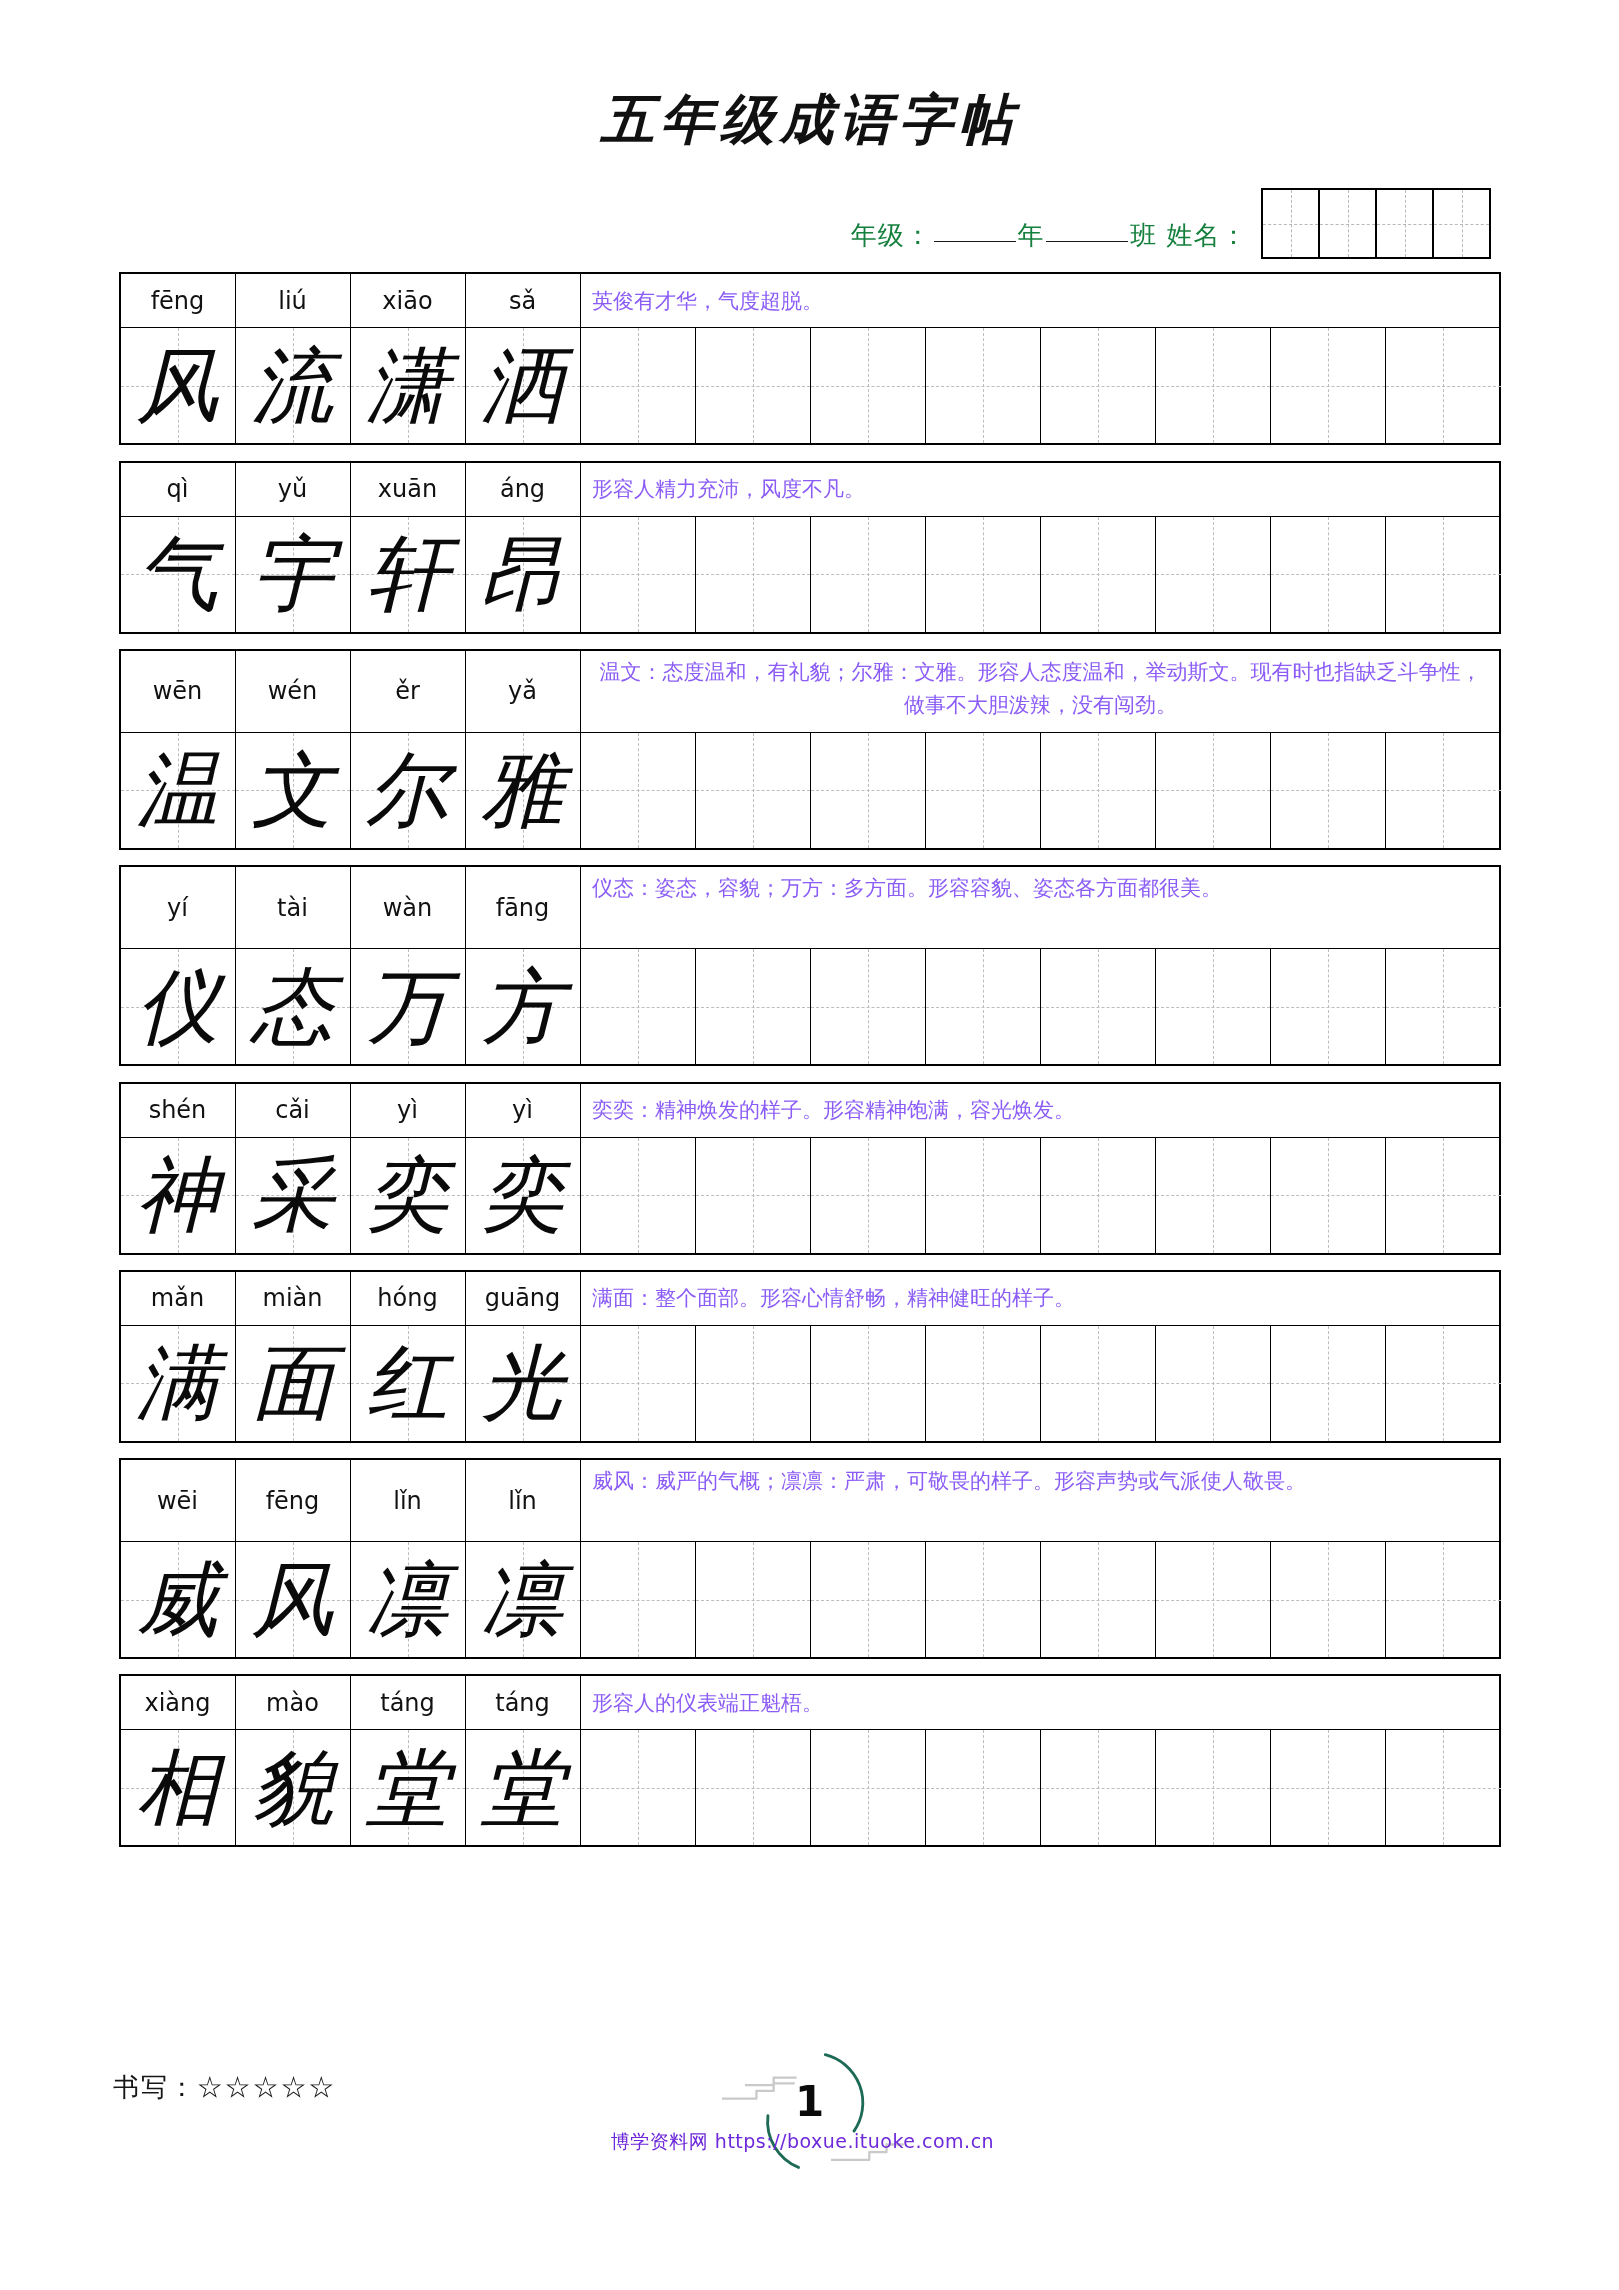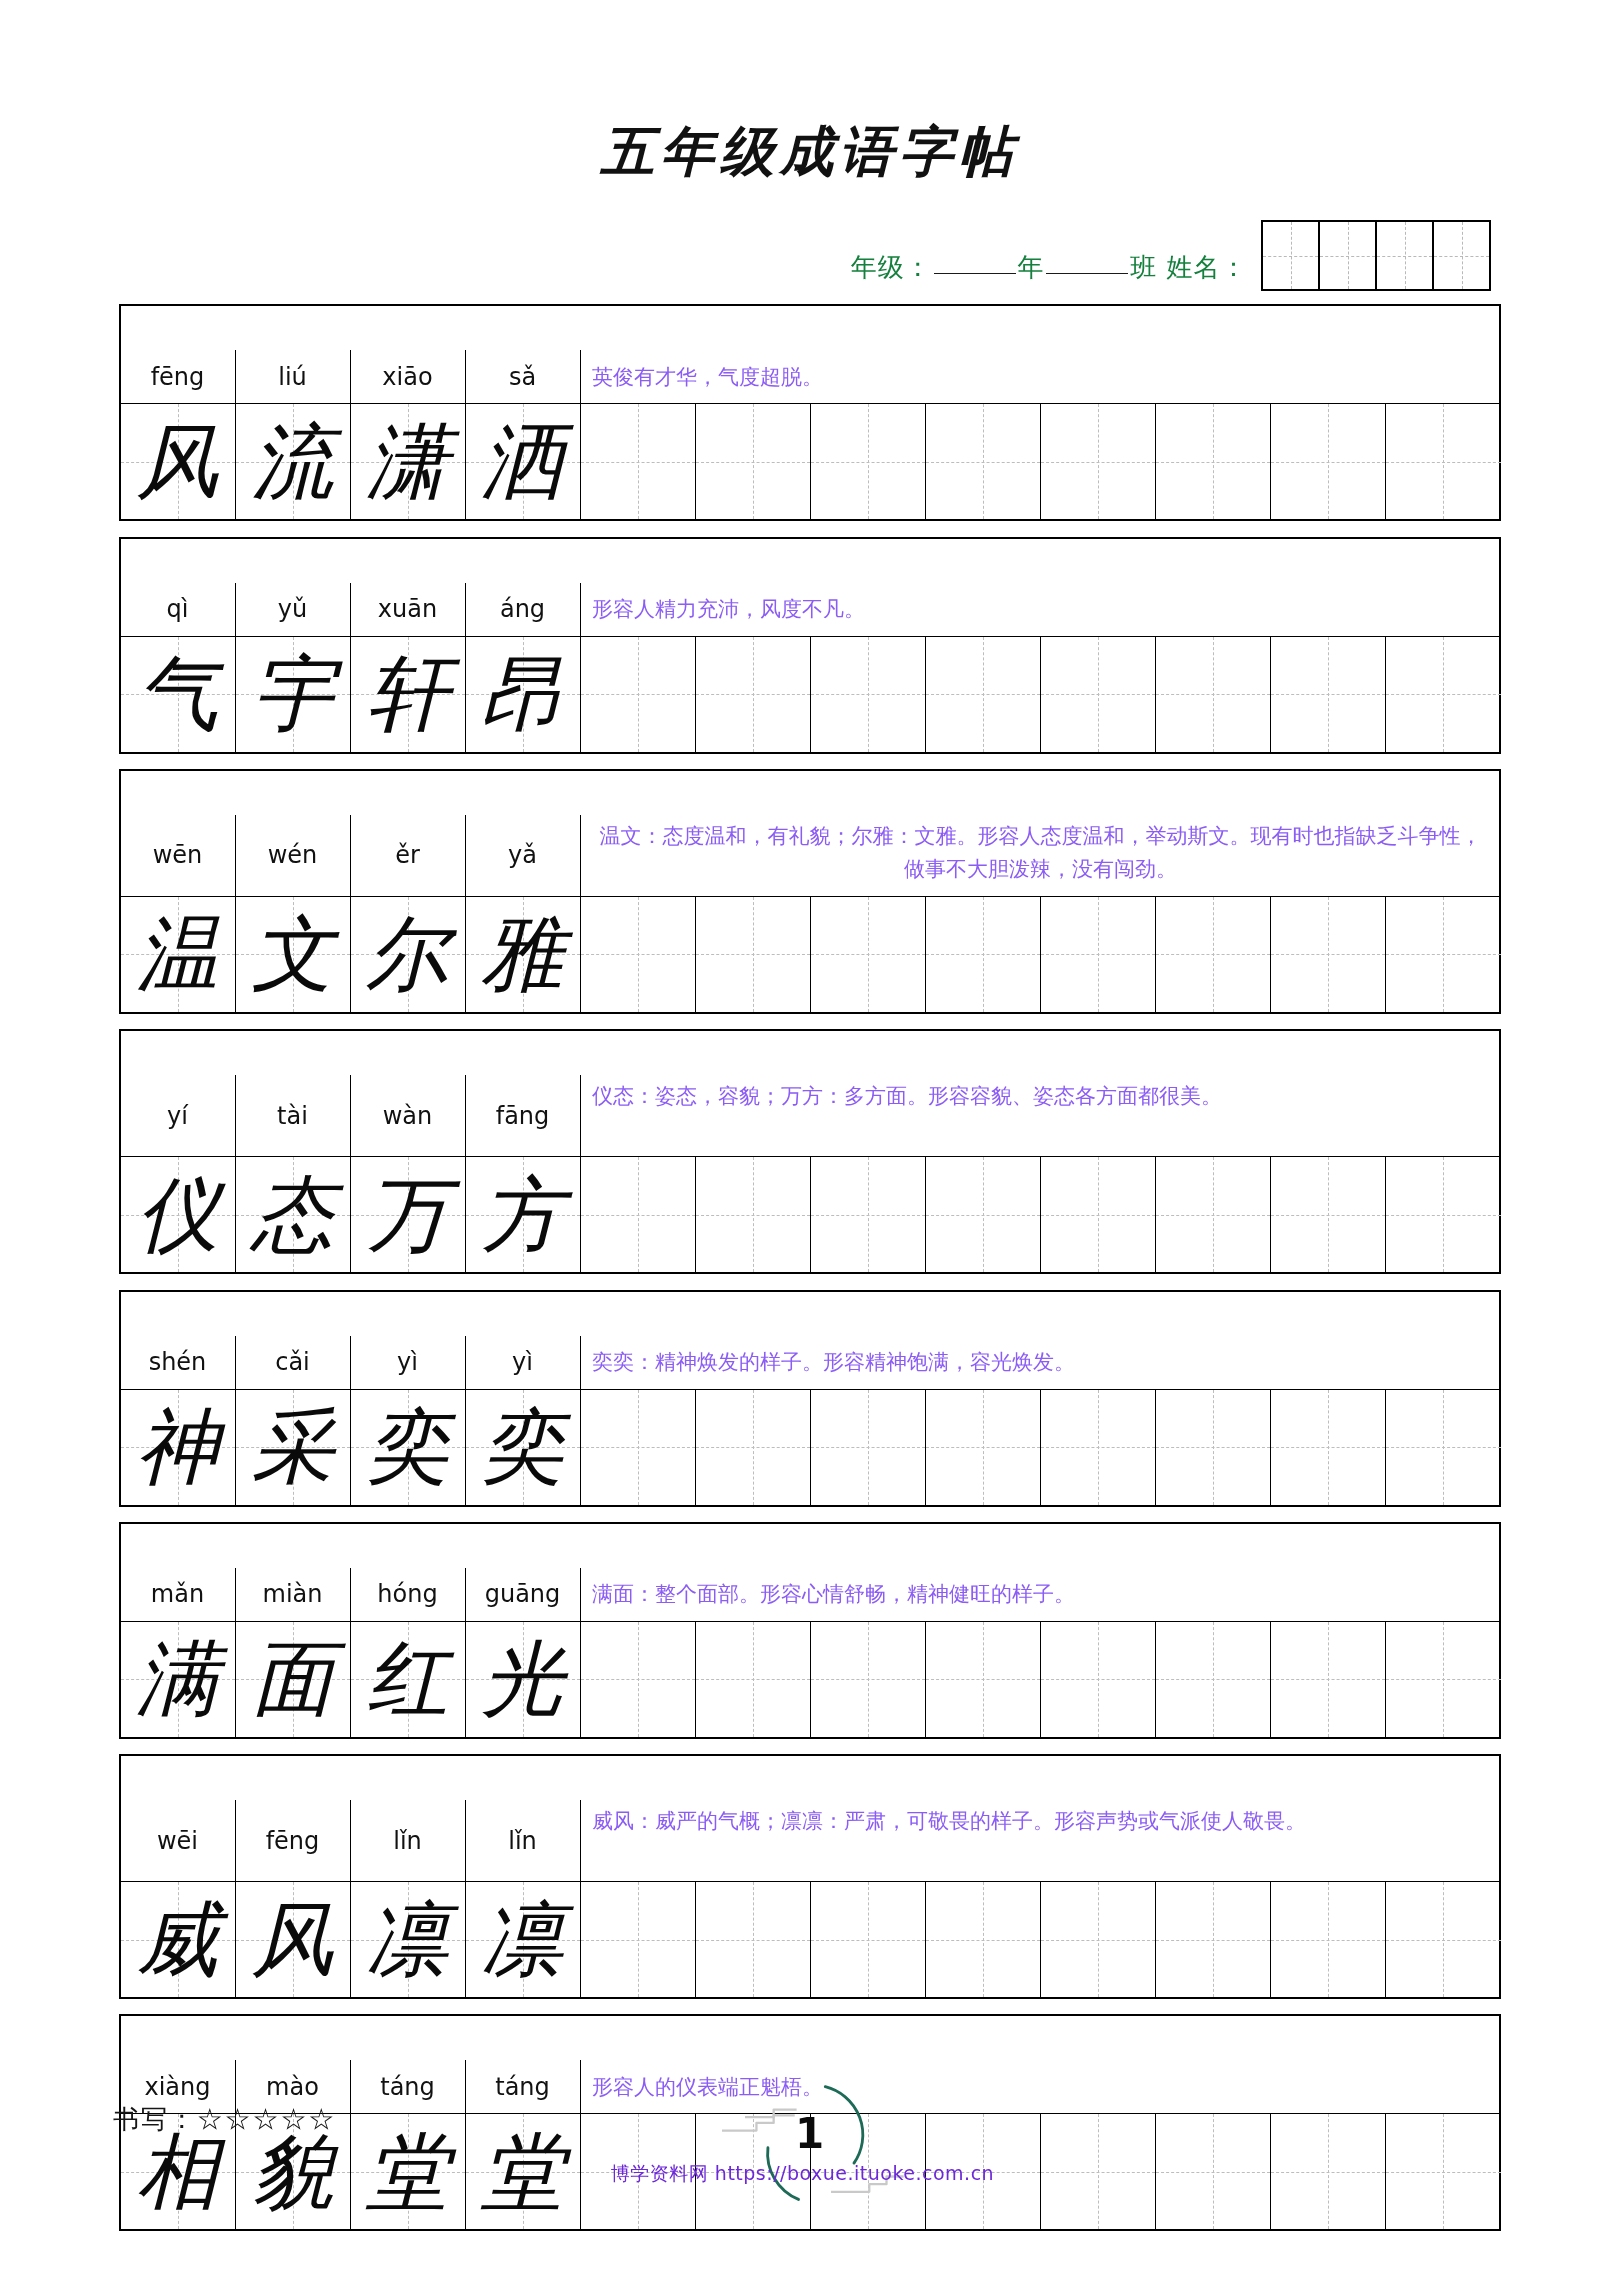--- a/index.html
+++ b/index.html
@@ -33,7 +33,6 @@
     padding-top: 92px;
     line-height: 1;
     font-style: italic;
-    margin-top: 32px;
   }
 
   

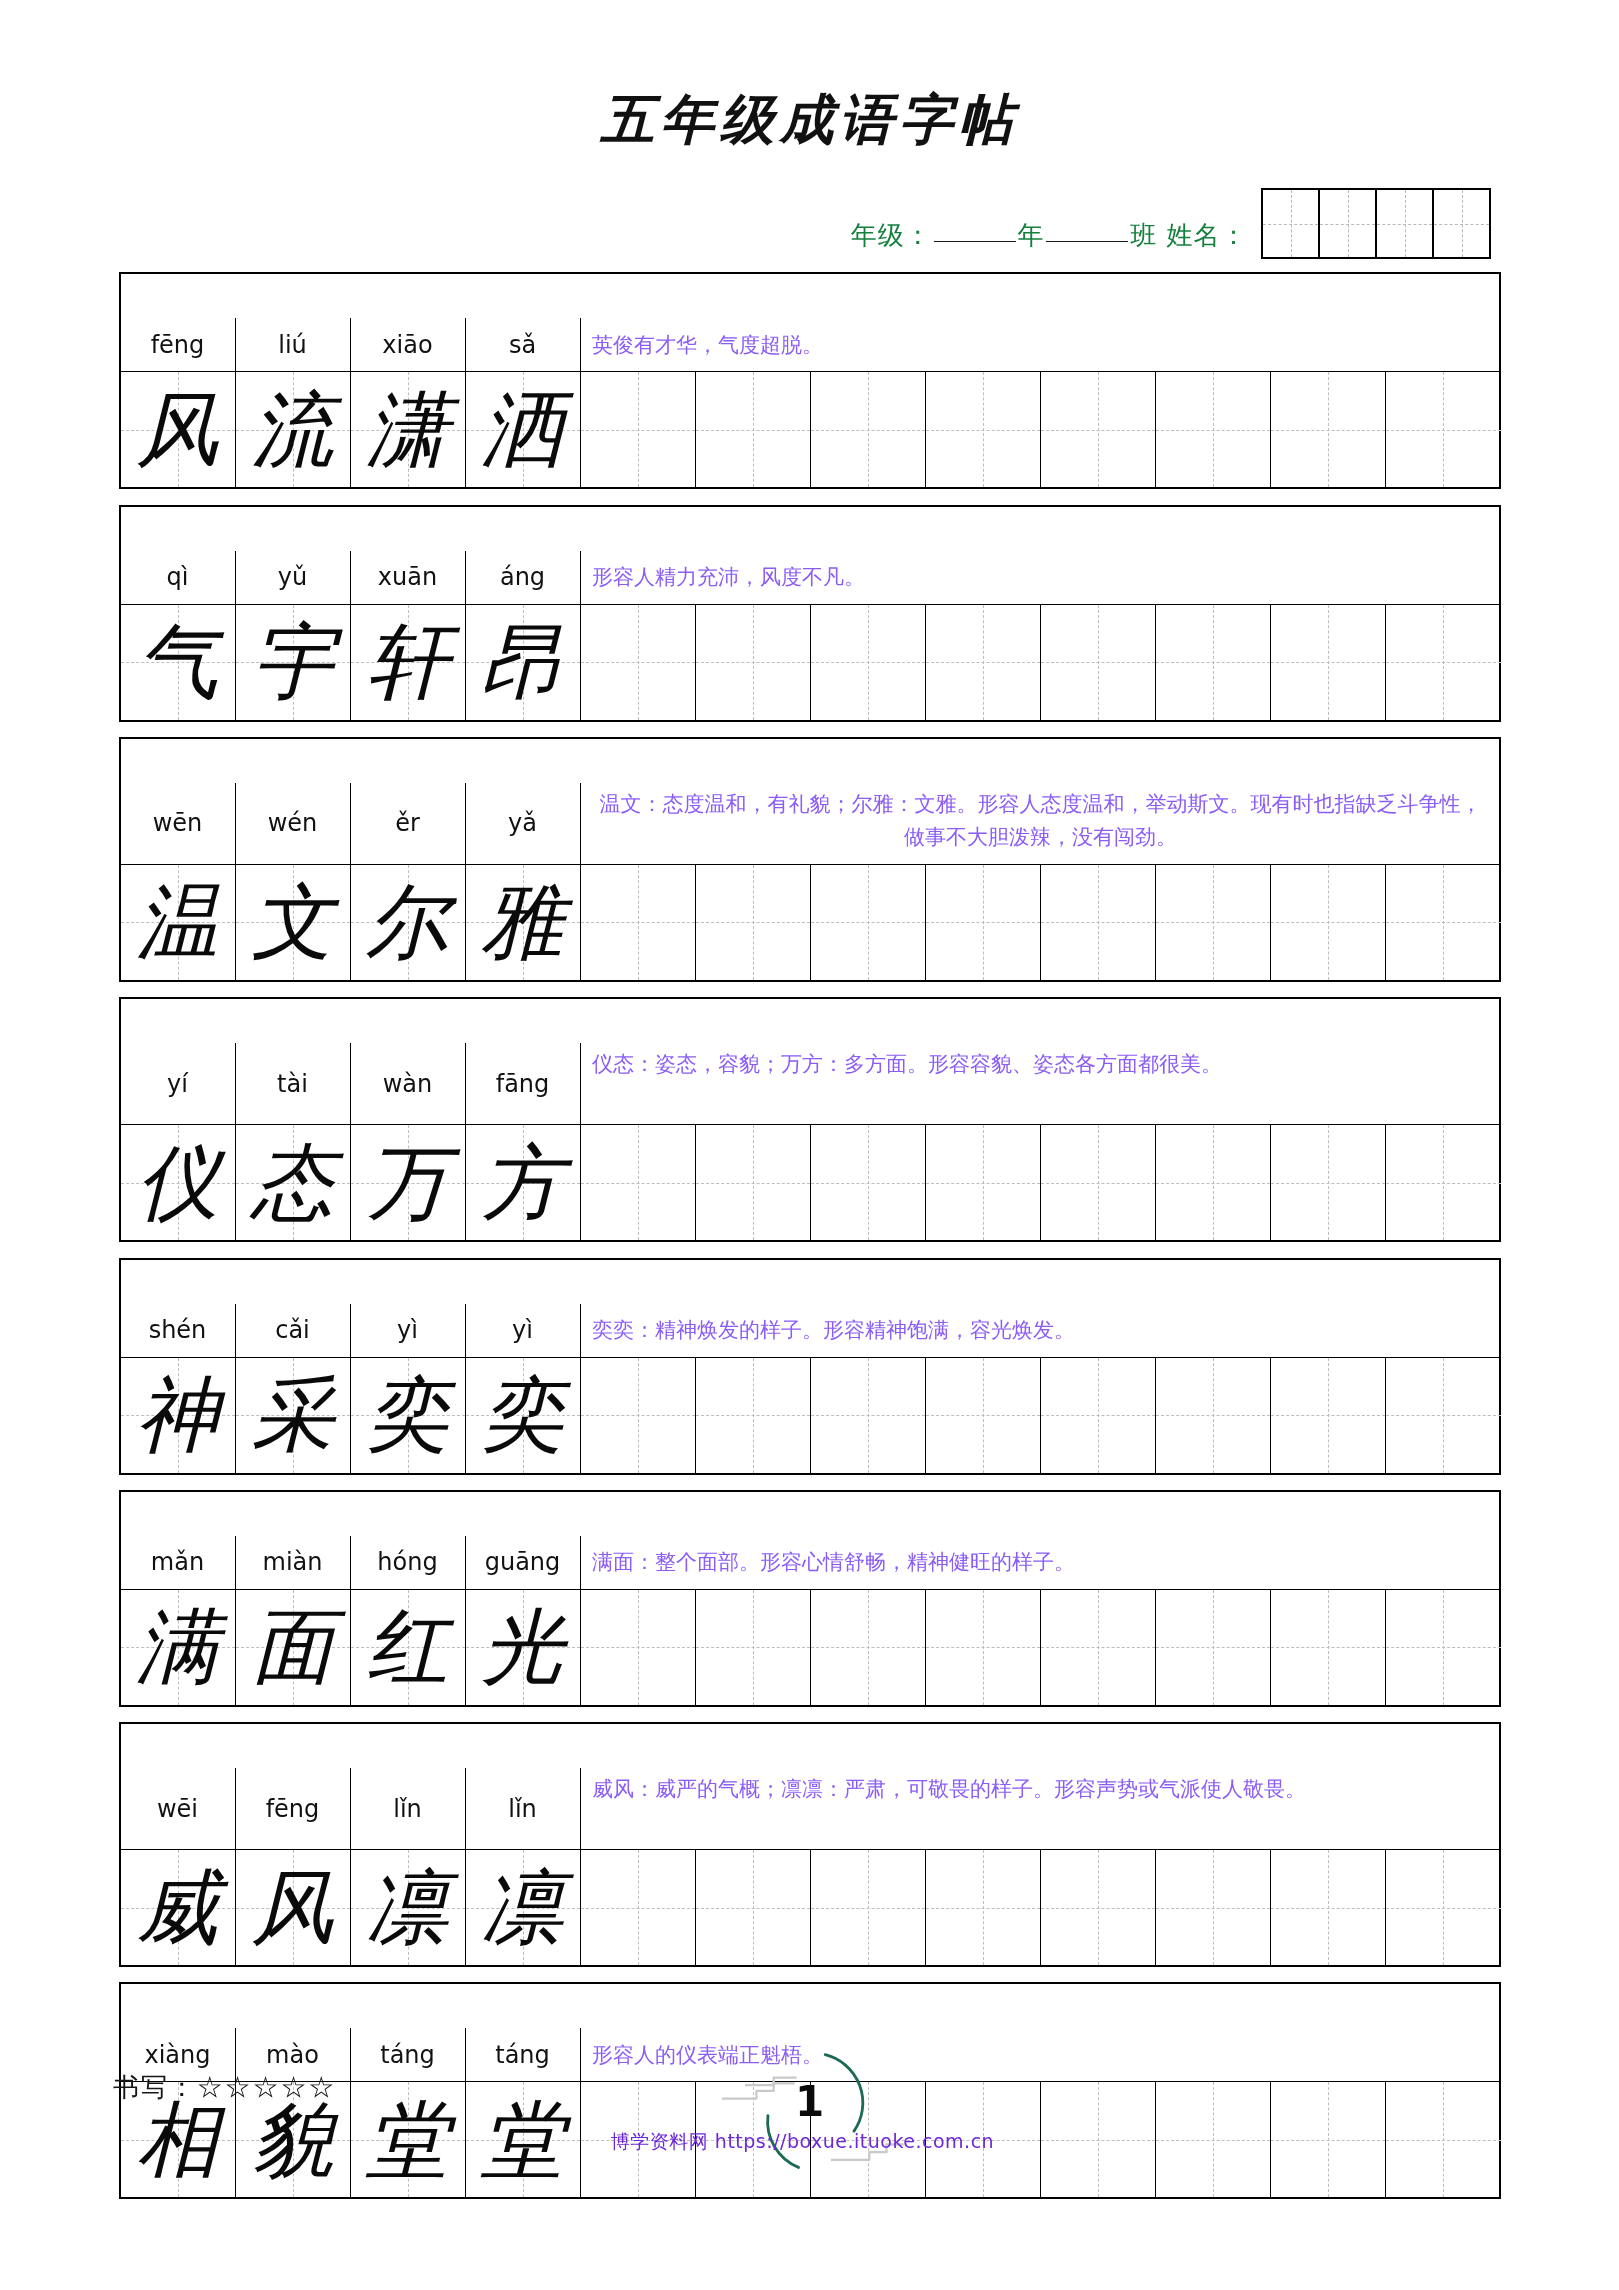--- a/index.html
+++ b/index.html
@@ -105,7 +105,6 @@
     height: 54px;
     border-bottom: 1.9px solid #000;
     box-sizing: border-box;
-    margin-top: 44px;
   }
   .pinyin-cell {
     width: 115px;

